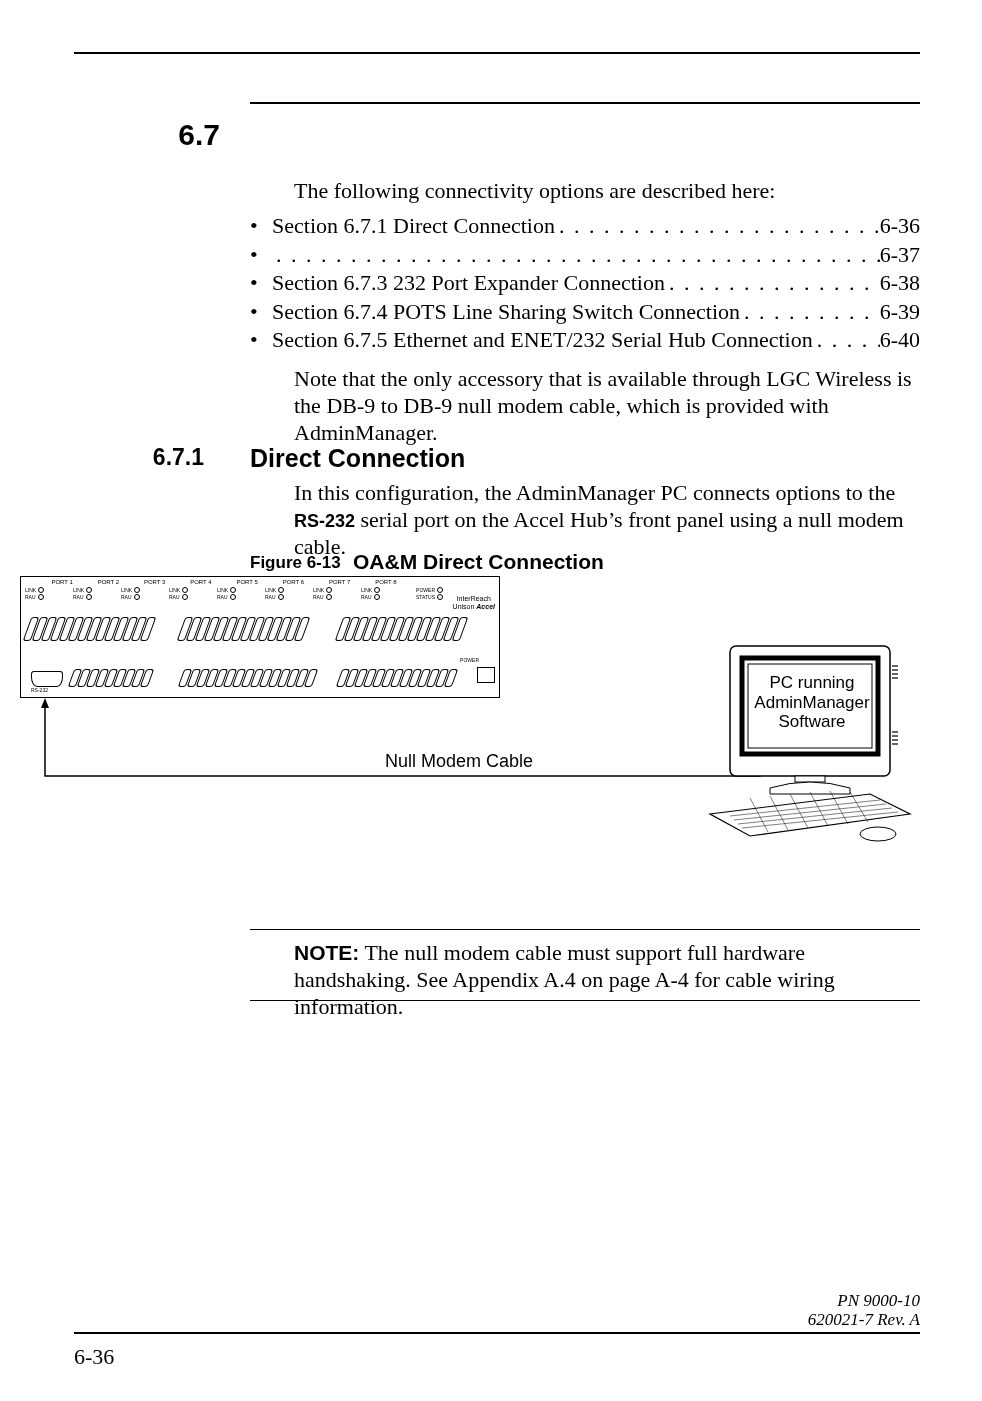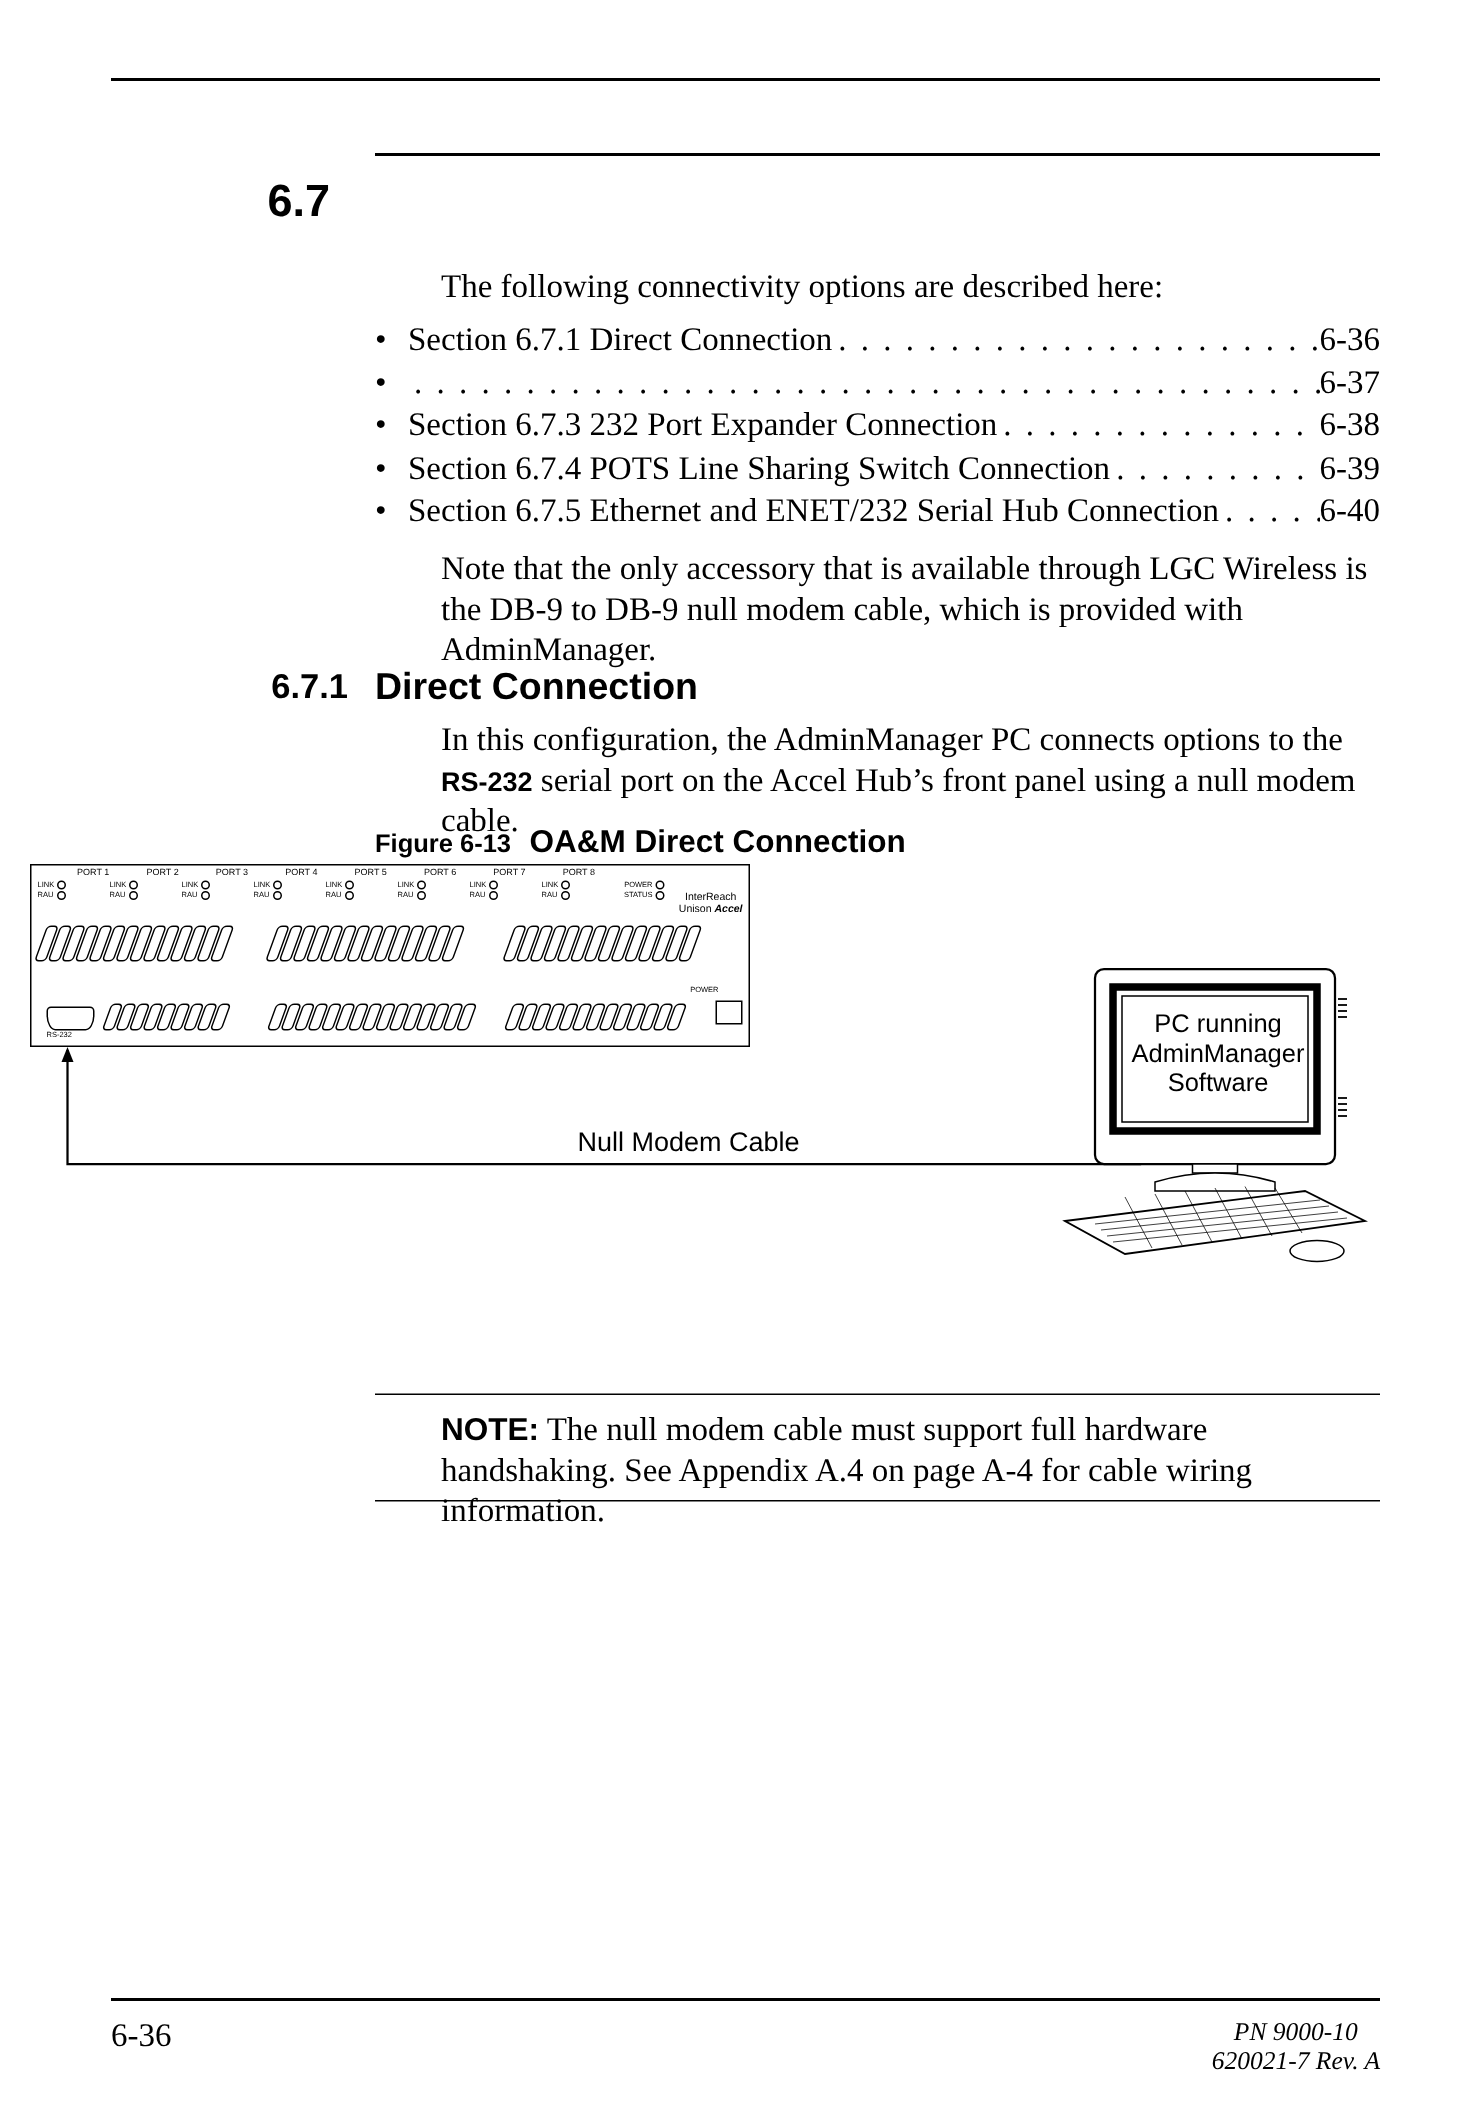--- a/index.html
+++ b/index.html
@@ -325,7 +325,7 @@
 
   <div class="body" style="top:366px">Note that the only accessory that is available through LGC Wireless is the DB-9 to DB-9 null modem cable, which is provided with AdminManager.</div>
 
-  <div class="sub-num" style="left:132px; top:444px; width:100px">6.7.1</div>
+  <div class="sub-num" style="left:104px; top:444px; width:100px">6.7.1</div>
   <div class="sub-title" style="left:250px; top:444px">Direct Connection</div>
 
   <div class="body" style="top:480px">

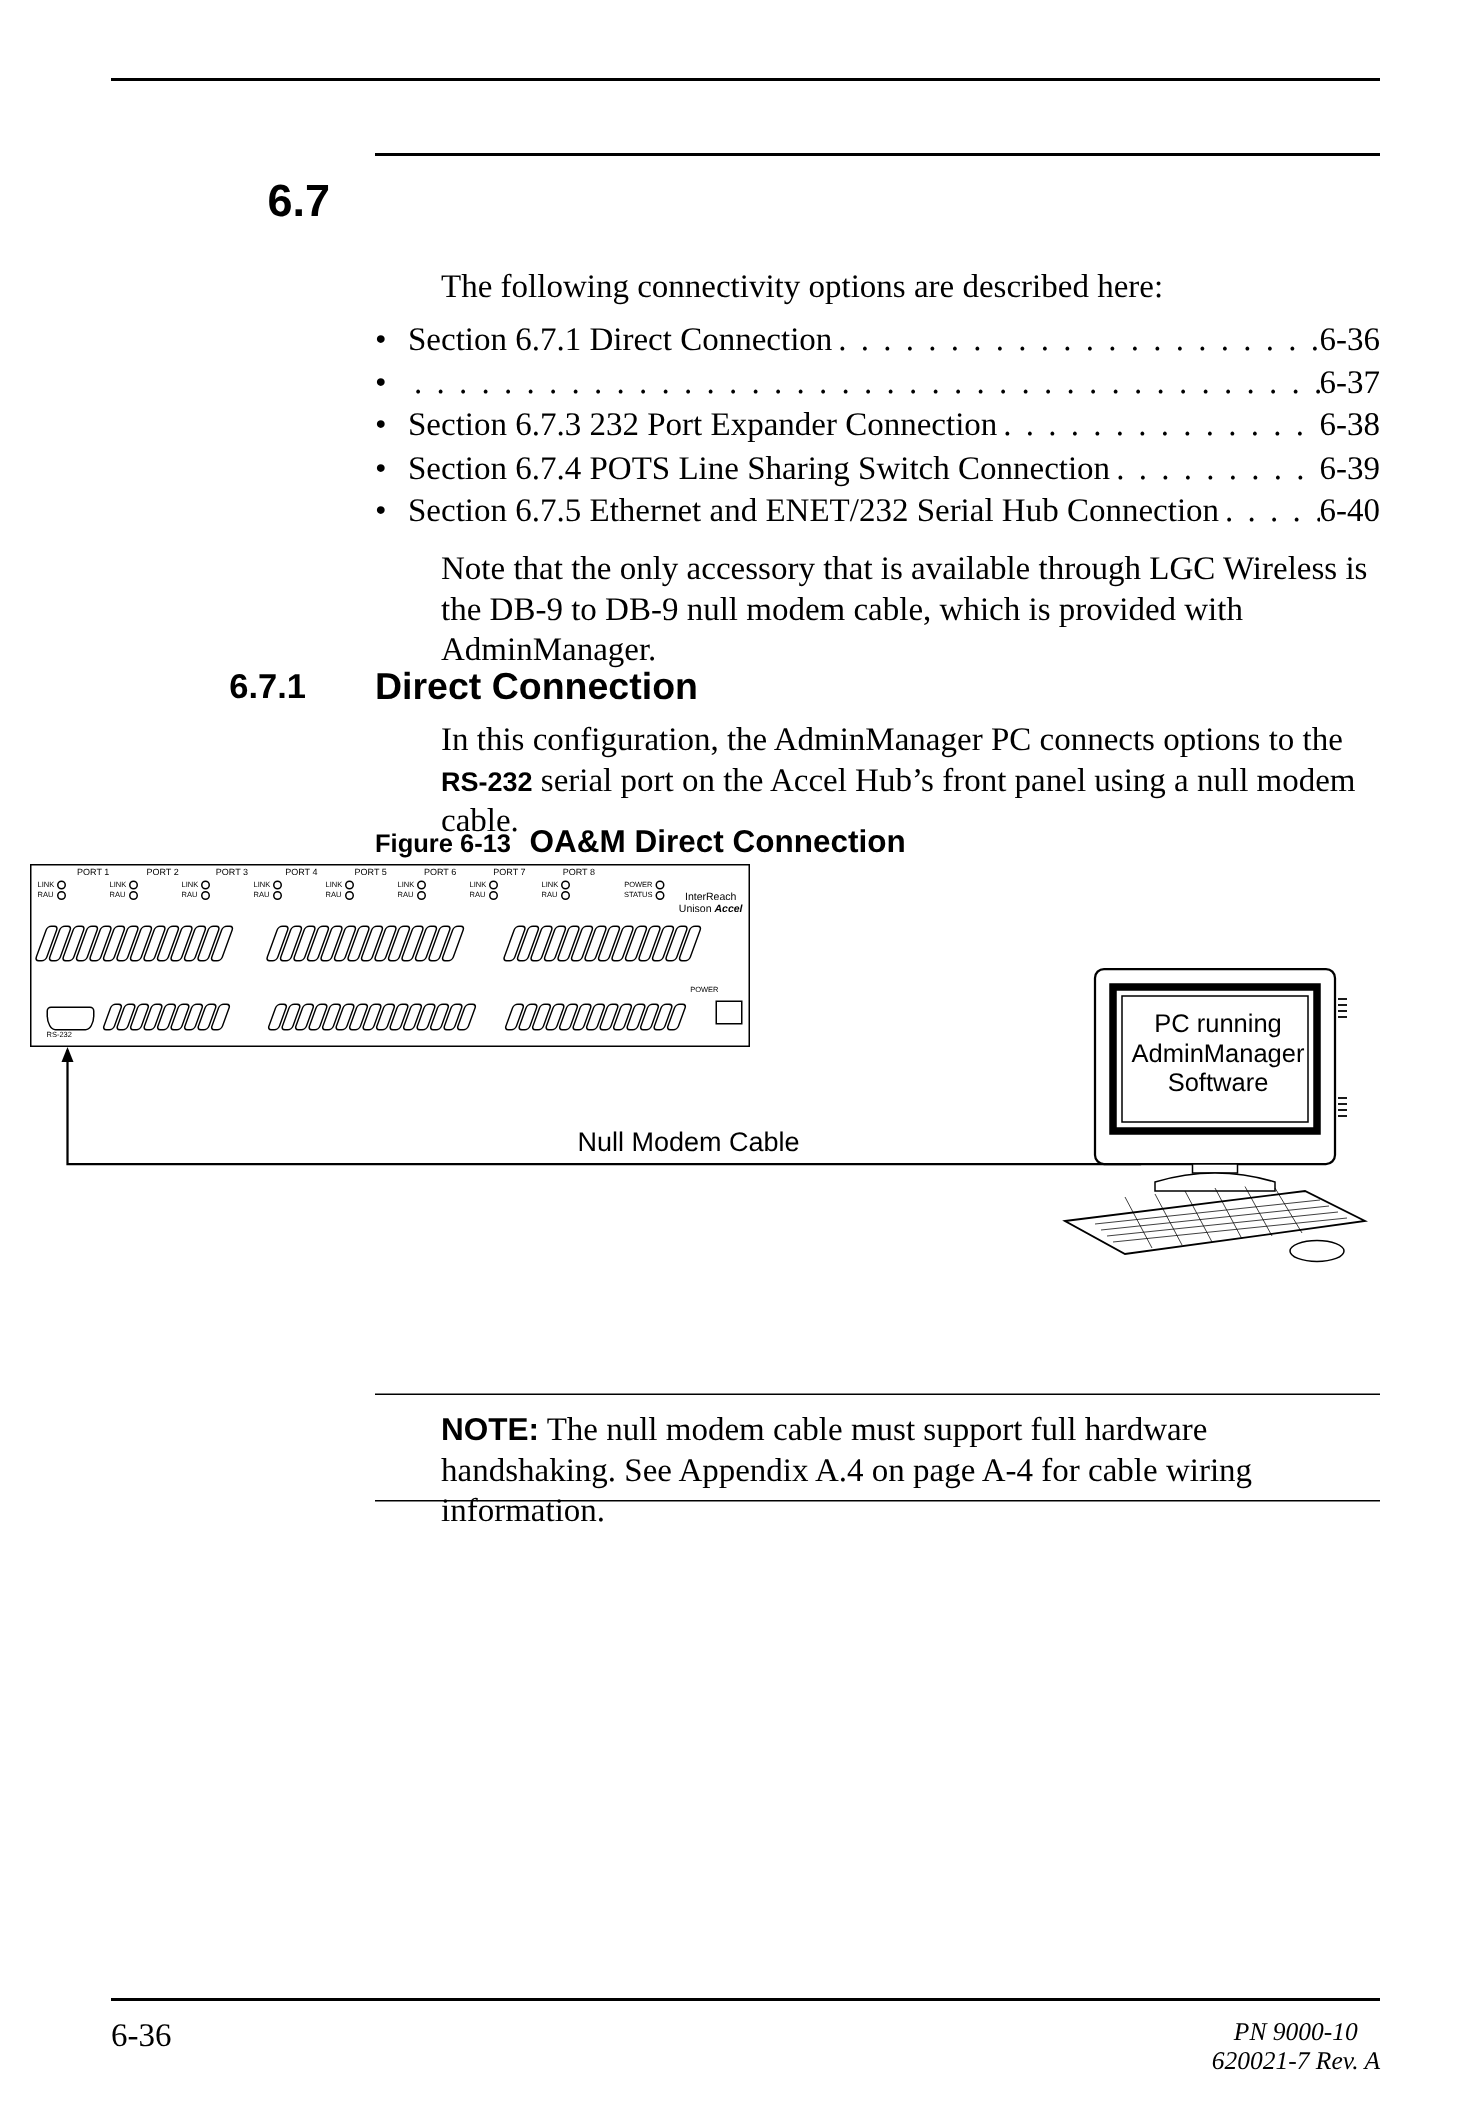--- a/index.html
+++ b/index.html
@@ -135,10 +135,10 @@
   .footer-right {
     position: absolute;
     right: 62px;
-    top: 1346px;
+    top: 1292px;
     font-style: italic;
     font-size: 17px;
-    text-align: center;
+    text-align: right;
     line-height: 1.1;
   }
   .rs232-inline {

